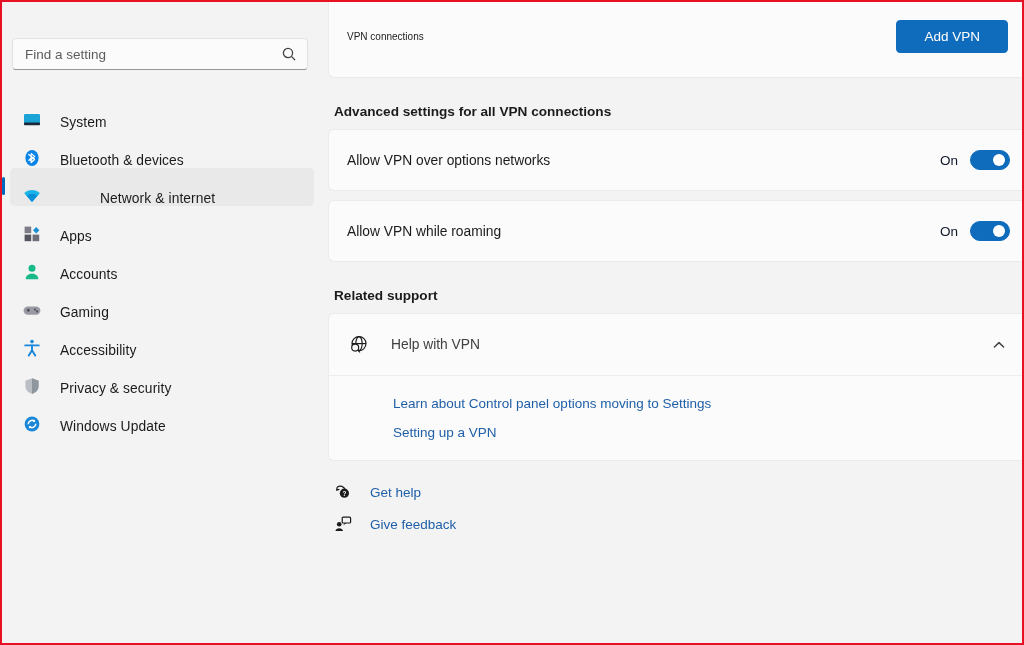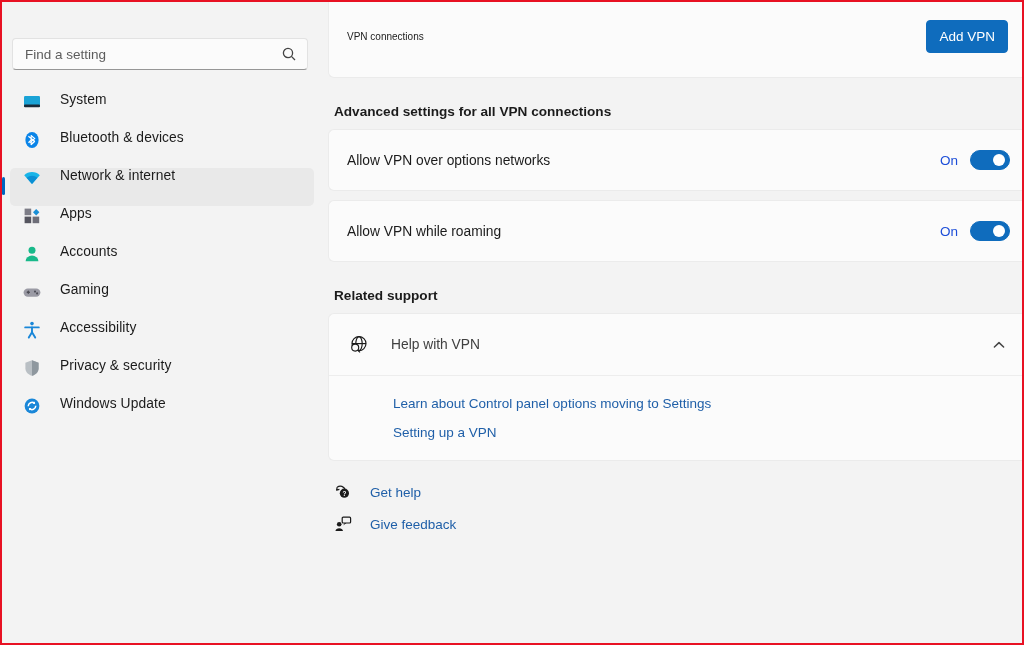--- a/index.html
+++ b/index.html
@@ -118,7 +118,7 @@
     border-radius: 4px;
     font-family: "Liberation Sans", sans-serif;
     font-size: 13.5px;
-    padding: 8px 12px;
+    padding: 8px 27px;
     cursor: pointer;
     white-space: nowrap;
   }

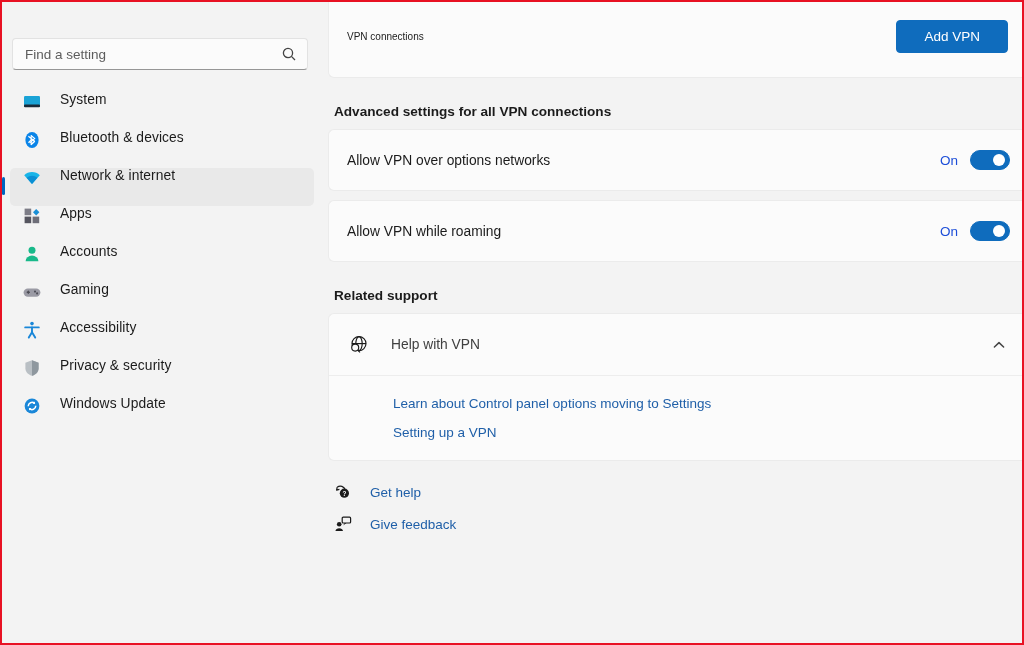--- a/index.html
+++ b/index.html
@@ -56,7 +56,7 @@
   .nav-item {
     position: relative;
     display: flex;
-    align-items: flex-start;
+    align-items: flex-end;
     height: 38px;
     border-radius: 5px;
     padding-left: 12px;

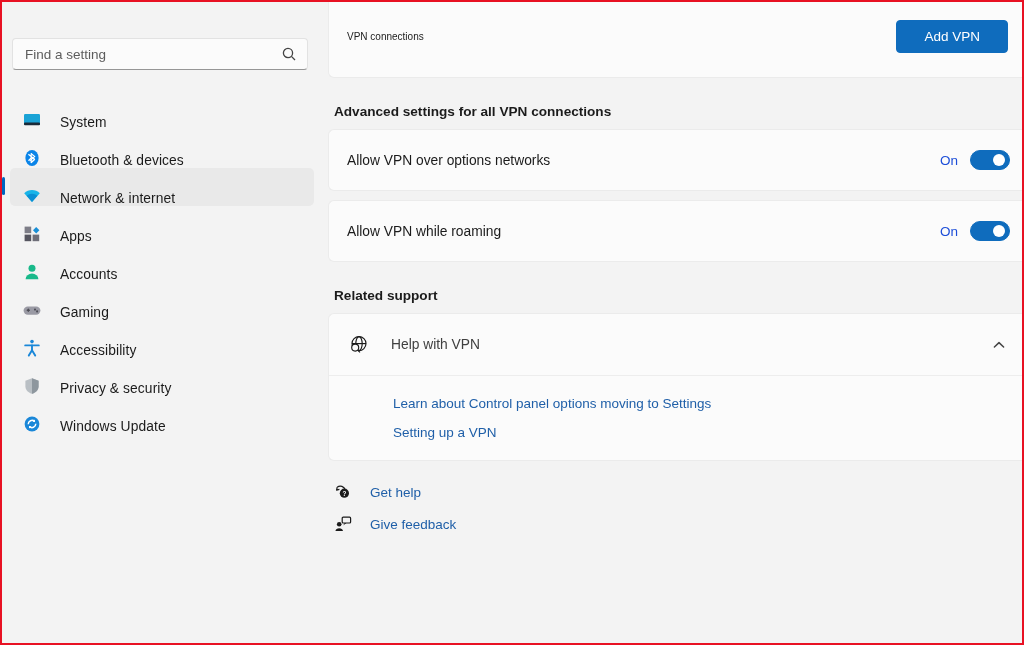--- a/index.html
+++ b/index.html
@@ -138,7 +138,7 @@
     margin-bottom: 9px;
   }
   .toggle-label { font-size: 13.8px; color: #1b1b1b; flex: 1; }
-  .toggle-state { font-size: 13.5px; color: #1d4ed8; margin-right: 12px; }
+  .toggle-state { font-size: 13.5px; color: #0f172a; margin-right: 12px; }
   .switch {
     width: 40px; height: 20px;
     border-radius: 10px;

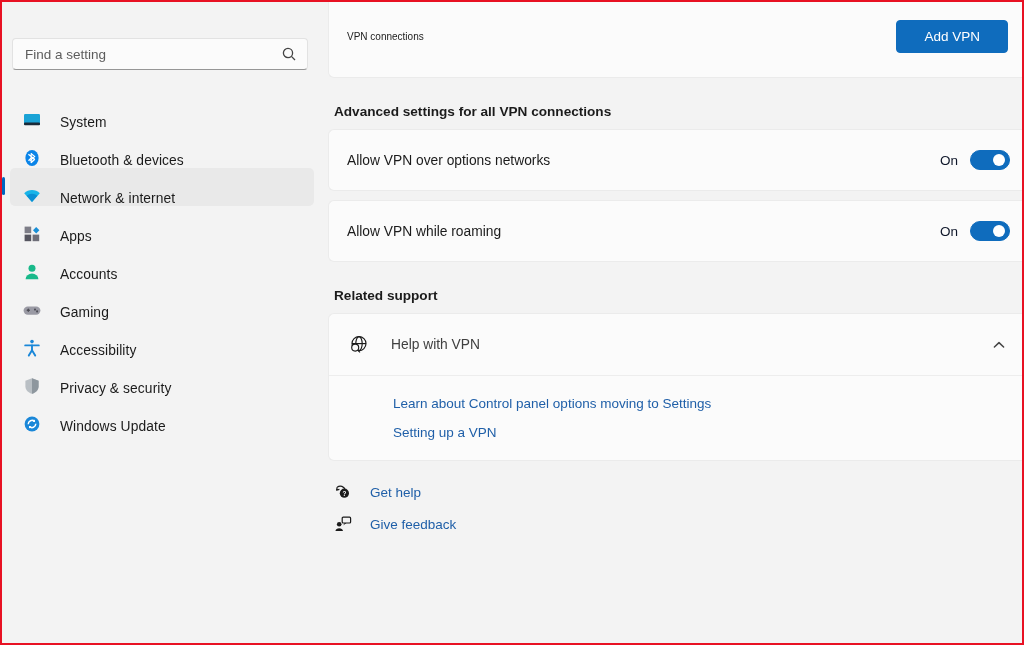--- a/index.html
+++ b/index.html
@@ -62,7 +62,7 @@
     padding-left: 12px;
     cursor: default;
   }
-  .nav-item.selected { background: #e9e9e9; }
+  .nav-item.selected { background: #e9e9e9; gap: 40px; }
   .nav-item.selected::before {
     content: "";
     position: absolute;

